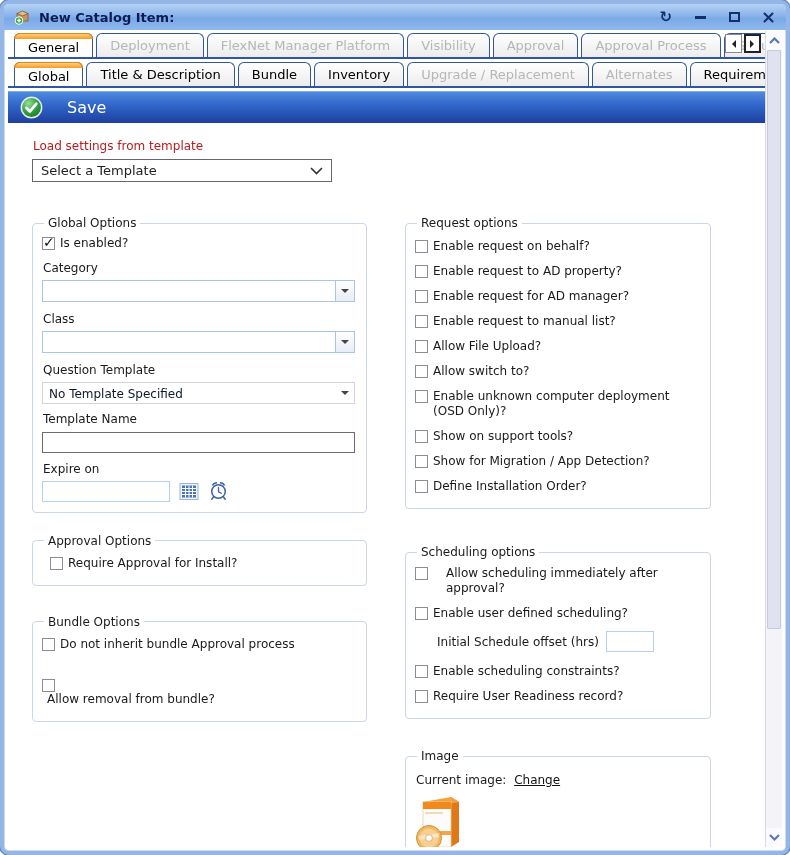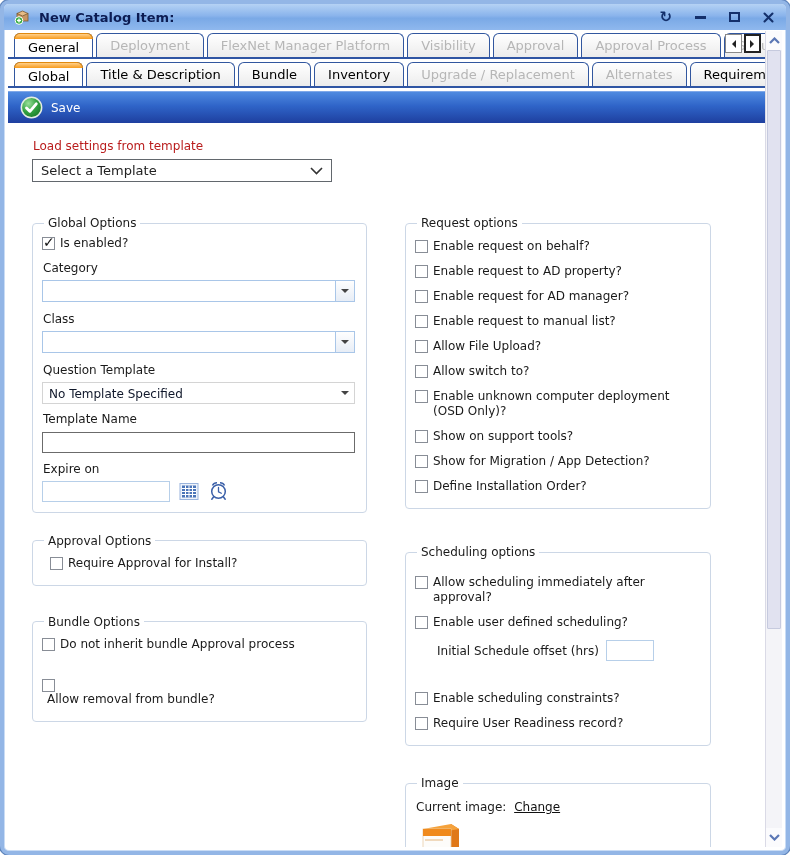--- a/index.html
+++ b/index.html
@@ -66,7 +66,7 @@
     background: linear-gradient(180deg, #4f8ae0 0%, #2f64c8 45%, #1e3f9f 100%);
     border-top: 1px solid #7fa8e8;
   }
-  .toolbar .save-label { color: #fff; font-size: 12px; margin-left: 8px; }
+  .toolbar .save-label { color: #fff; font-size: 16px; margin-left: 24px; }
   
   .content { padding: 16px 0 0 24px; }
   .field-label { display: block; font-size: 12px; color: #b91c1c; margin: 0 0 6px 1px; }

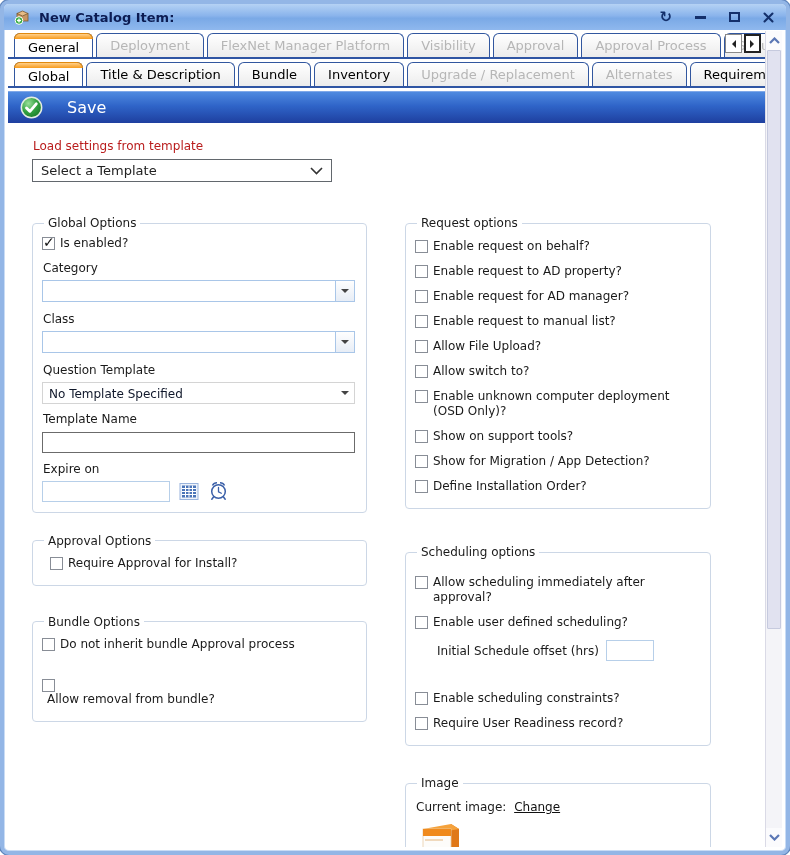--- a/index.html
+++ b/index.html
@@ -387,7 +387,7 @@
 
             <fieldset class="fs-sched">
               <legend>Scheduling options</legend>
-              <div class="cb-row" style="margin-top:10px;">
+              <div class="cb-row" style="margin-top:1px;gap:13px;">
                 <span class="cb"></span>
                 <span class="cb-label">Allow scheduling immediately after approval?</span>
               </div>

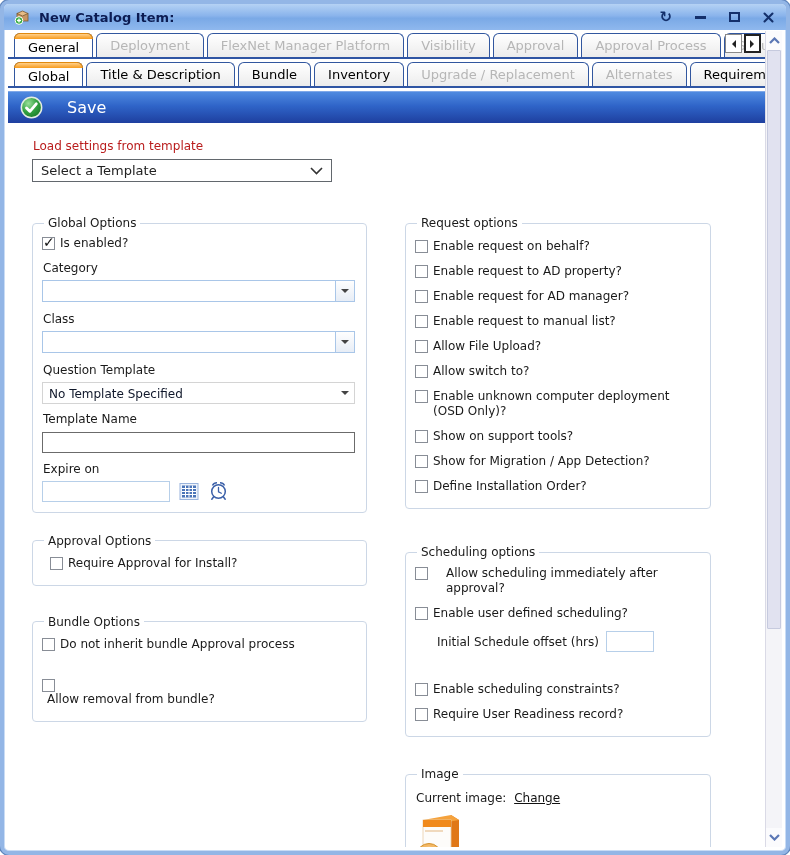--- a/index.html
+++ b/index.html
@@ -109,7 +109,7 @@
   .expire-row { display: flex; align-items: center; }
   .expire-input { width: 128px; height: 21px; border: 1px solid #b7cfe9; background: #fff; font-size: 12px; padding: 0 5px; font-family: inherit; }
   .expire-row .icon-btn { margin-left: 9px; cursor: pointer; display: flex; }
-  .offset-row { display: flex; align-items: center; margin: 4px 0 30px 22px; }
+  .offset-row { display: flex; align-items: center; margin: 4px 0 12px 22px; }
   .offset-label { font-size: 12px; color: #1a1a1a; }
   .offset-input { width: 48px; height: 21px; border: 1px solid #b7cfe9; background: #fff; margin-left: 7px; font-size: 12px; padding: 0 4px; font-family: inherit; }
   

